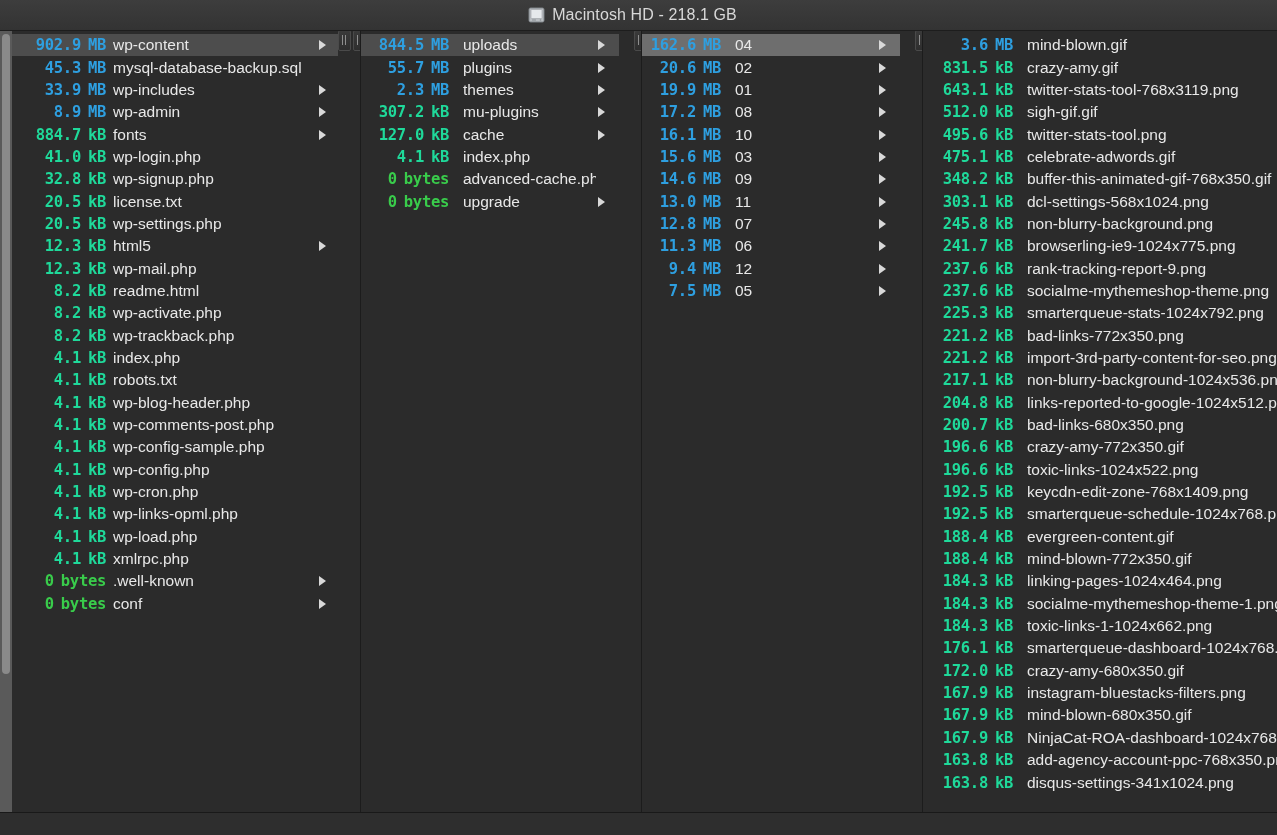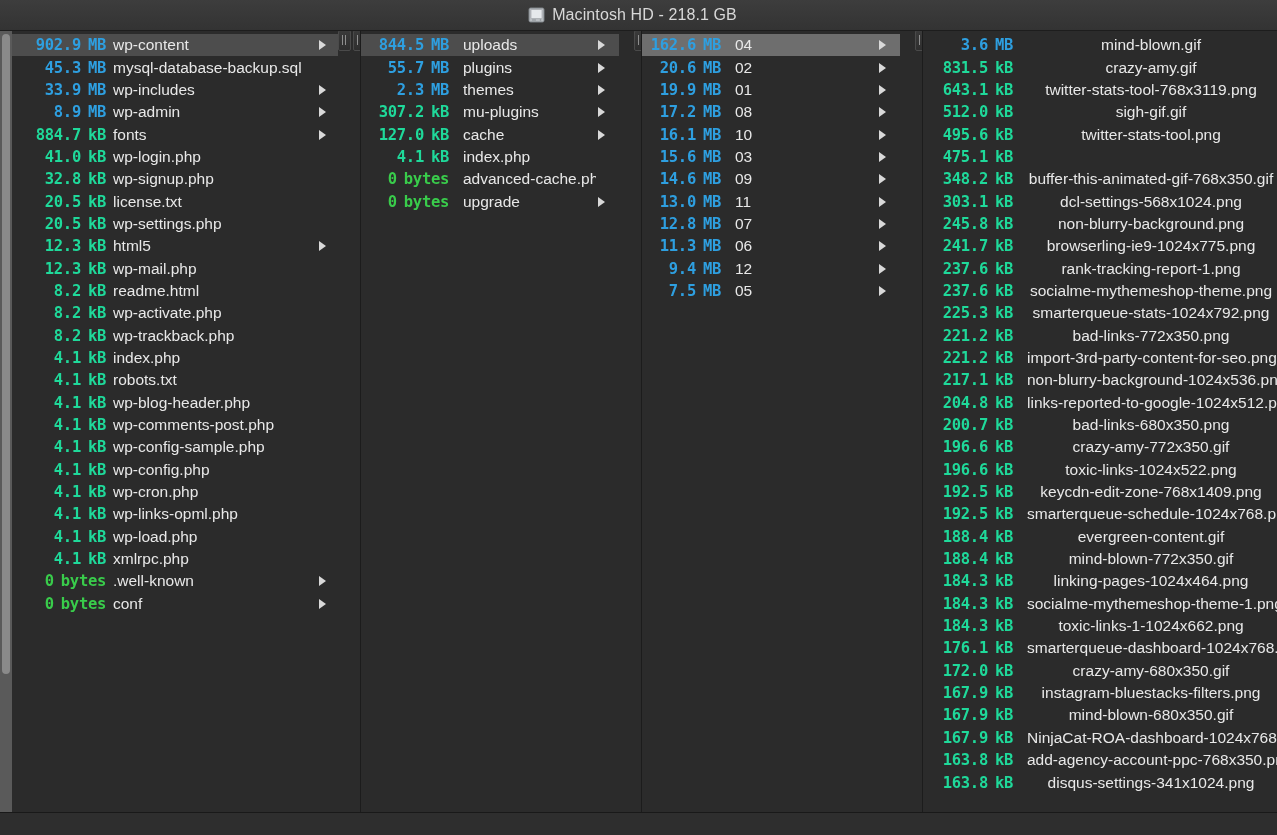--- a/index.html
+++ b/index.html
@@ -147,7 +147,7 @@
 
   #col4{flex:1 1 auto;border-right:none;}
   #col4 .size{width:78px;padding-left:12px;}
-  #col4 .name{padding-left:14px;text-align:center;}
+  #col4 .name{padding-left:14px;}
 
   
   .grip-bar{

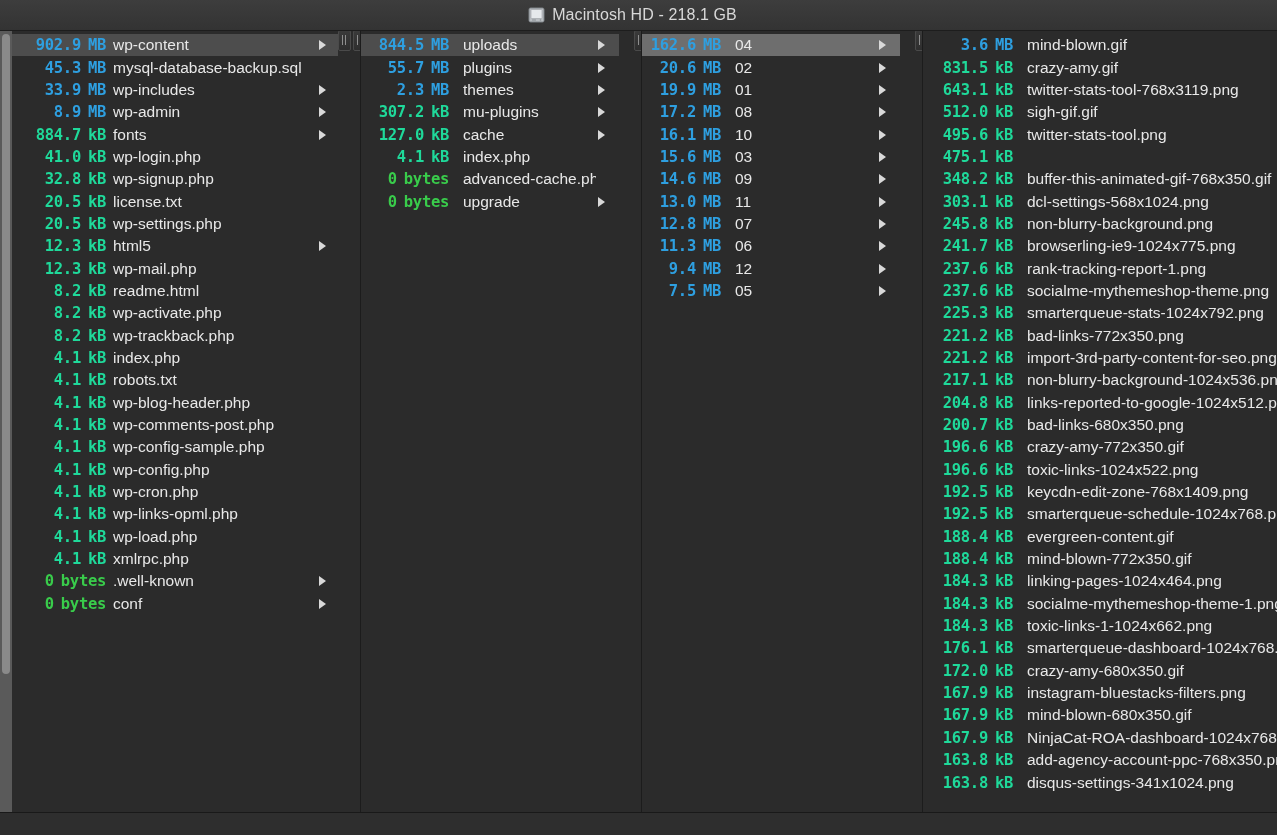--- a/index.html
+++ b/index.html
@@ -488,6 +488,7 @@
             </div>
             <div class="row">
               <div class="size sz-kb"><span>475.1</span><span class="unit">kB</span></div>
+              <div class="name">celebrate-adwords.gif</div>
             </div>
             <div class="row">
               <div class="size sz-kb"><span>348.2</span><span class="unit">kB</span></div>

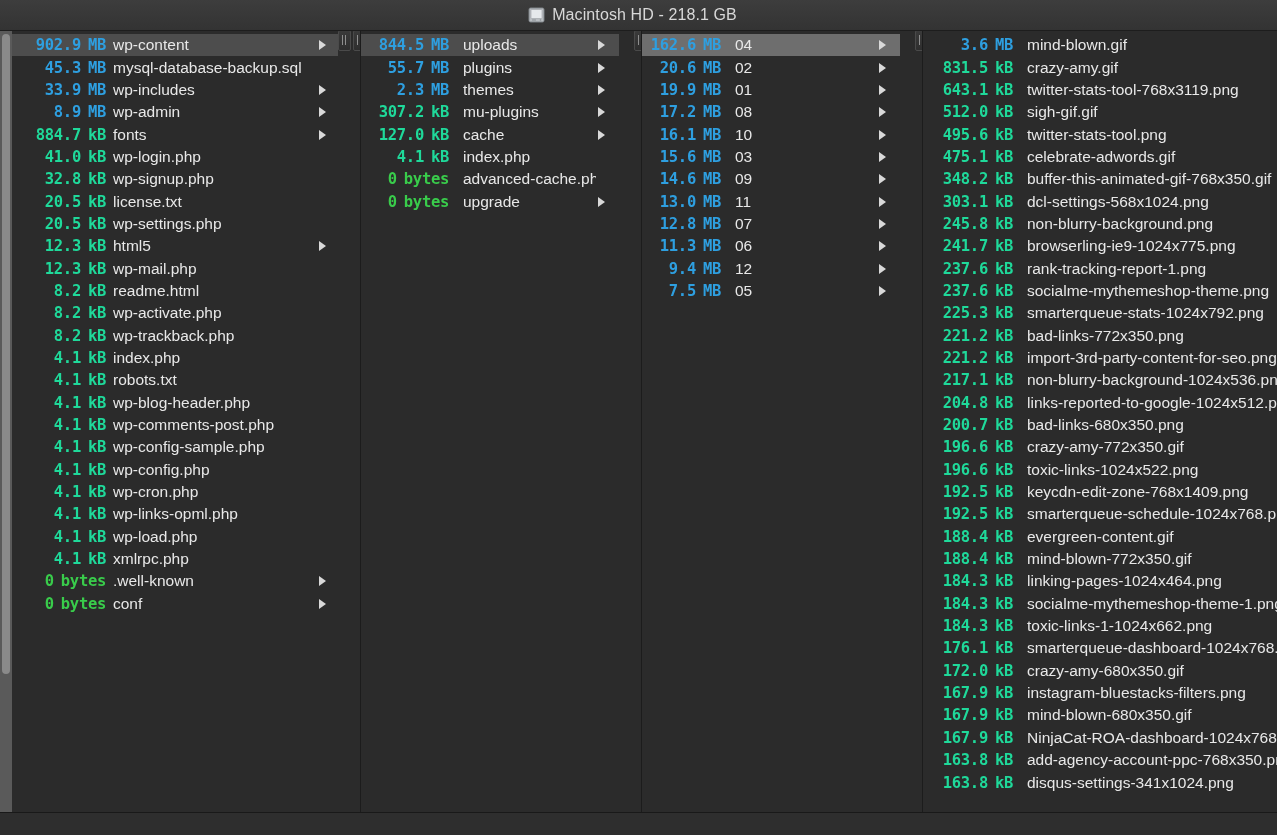--- a/index.html
+++ b/index.html
@@ -508,7 +508,7 @@
             </div>
             <div class="row">
               <div class="size sz-kb"><span>237.6</span><span class="unit">kB</span></div>
-              <div class="name">rank-tracking-report-1.png</div>
+              <div class="name">rank-tracking-report-9.png</div>
             </div>
             <div class="row">
               <div class="size sz-kb"><span>237.6</span><span class="unit">kB</span></div>

